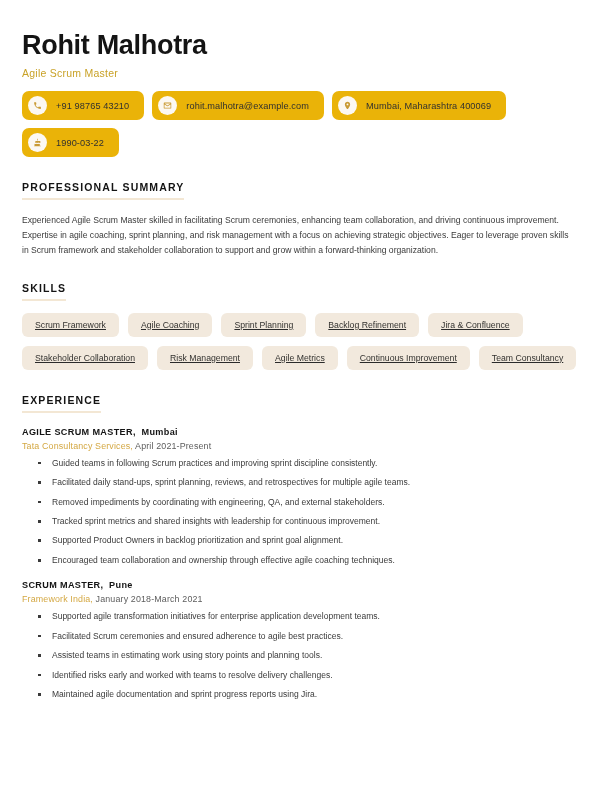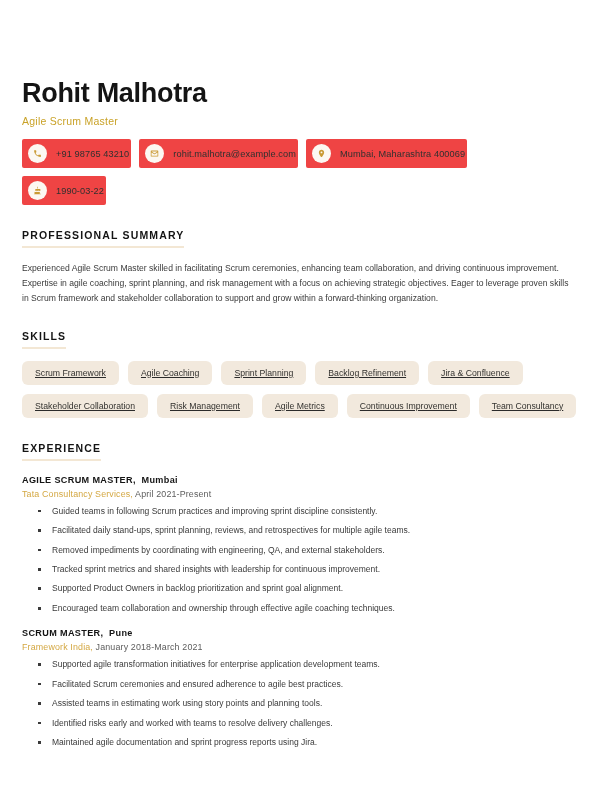--- a/index.html
+++ b/index.html
@@ -22,7 +22,6 @@
     padding: 24px 22px 0 22px;
     background: #ffffff;
     position: relative;
-    margin-top: 48px;
   }
 
   

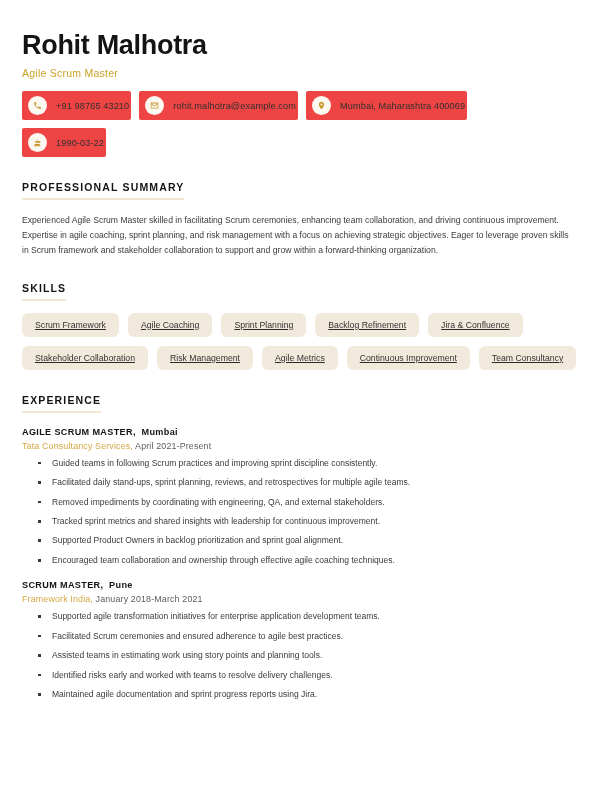--- a/index.html
+++ b/index.html
@@ -54,9 +54,9 @@
     display: flex;
     align-items: center;
     gap: 9px;
-    background: #ef4444;
-    border-radius: 2px;
-    padding: 5px 2px 5px 6px;
+    background: #eab308;
+    border-radius: 7px;
+    padding: 5px 15px 5px 6px;
     white-space: nowrap;
   }
   .chip-icon {

